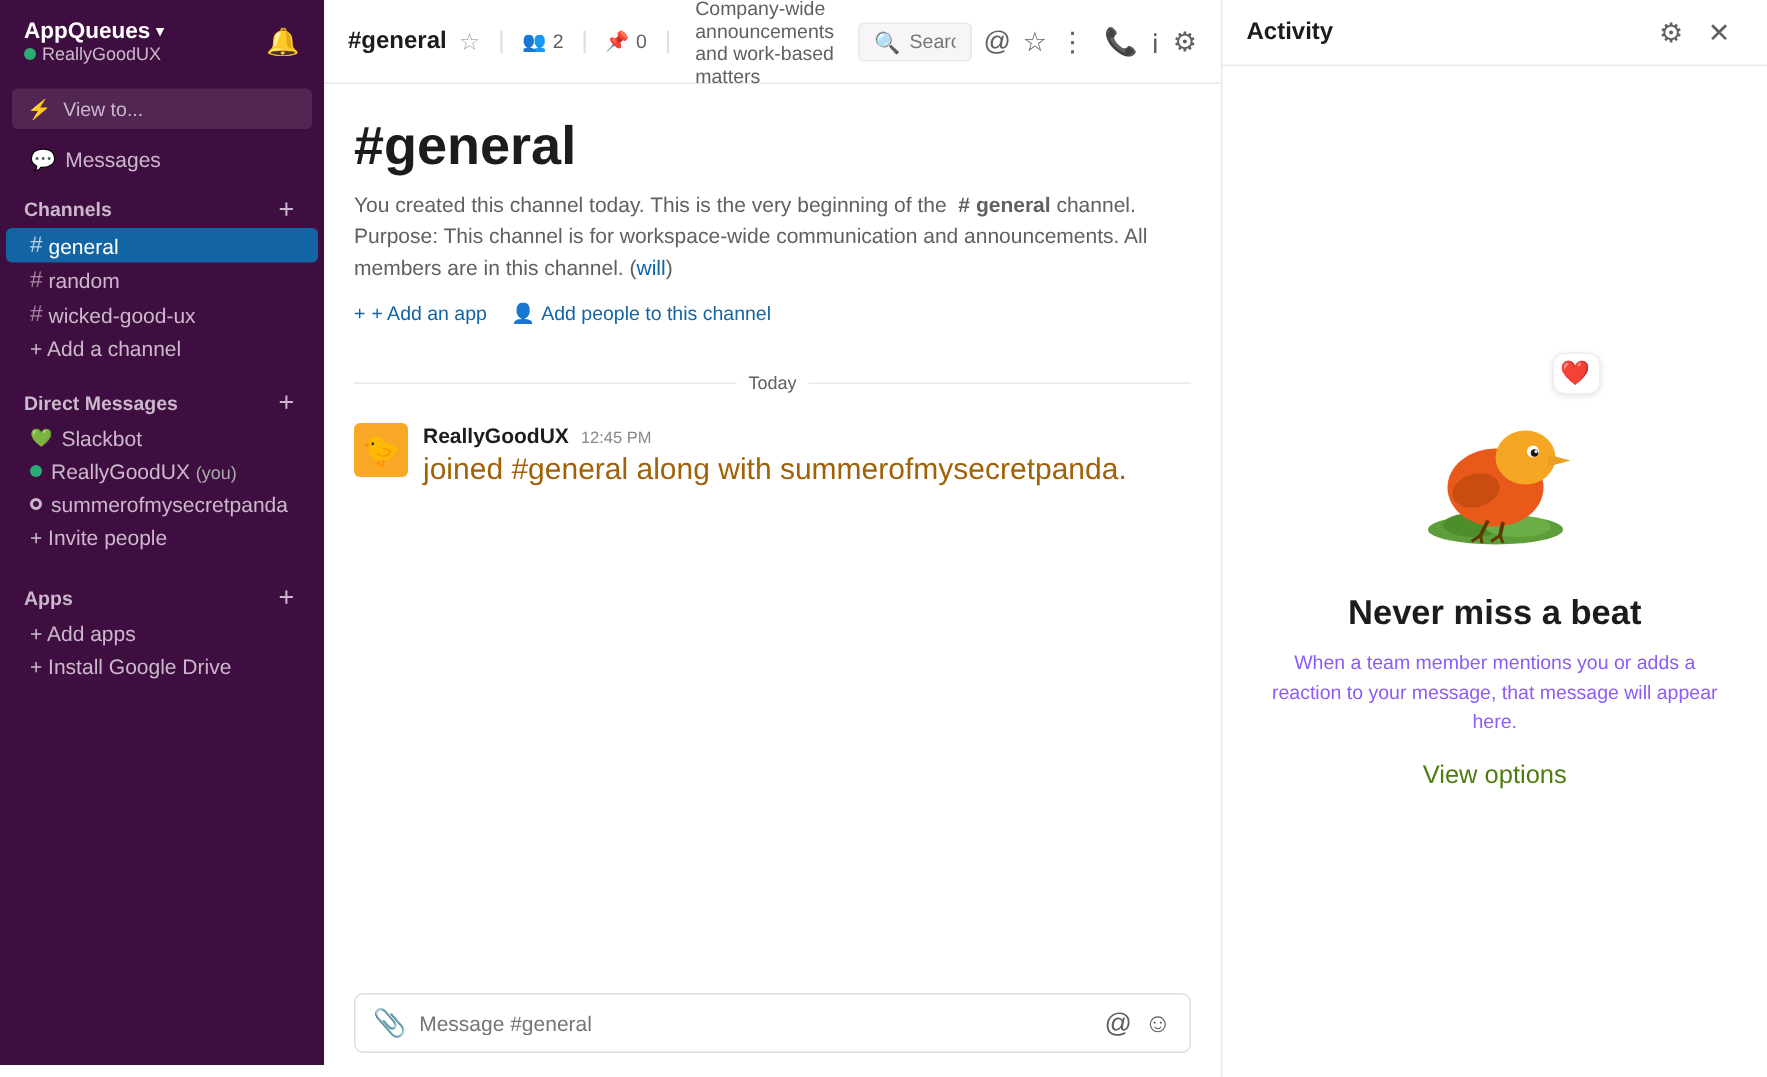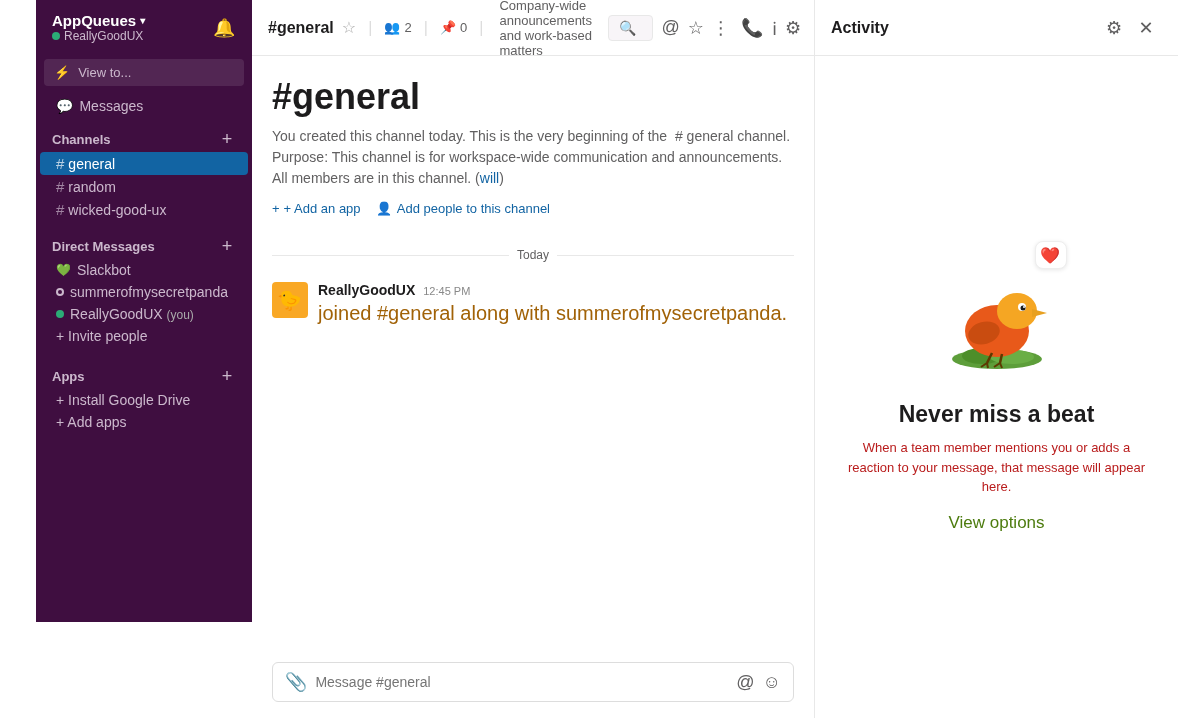--- a/index.html
+++ b/index.html
@@ -13,9 +13,8 @@
       color: #cbb8cc;
       display: flex;
       flex-direction: column;
-      height: 622px;
+      height: 710px;
       overflow-y: auto;
-      margin-left: 36px;
     }
     #sidebar-header {
       padding: 12px 16px;

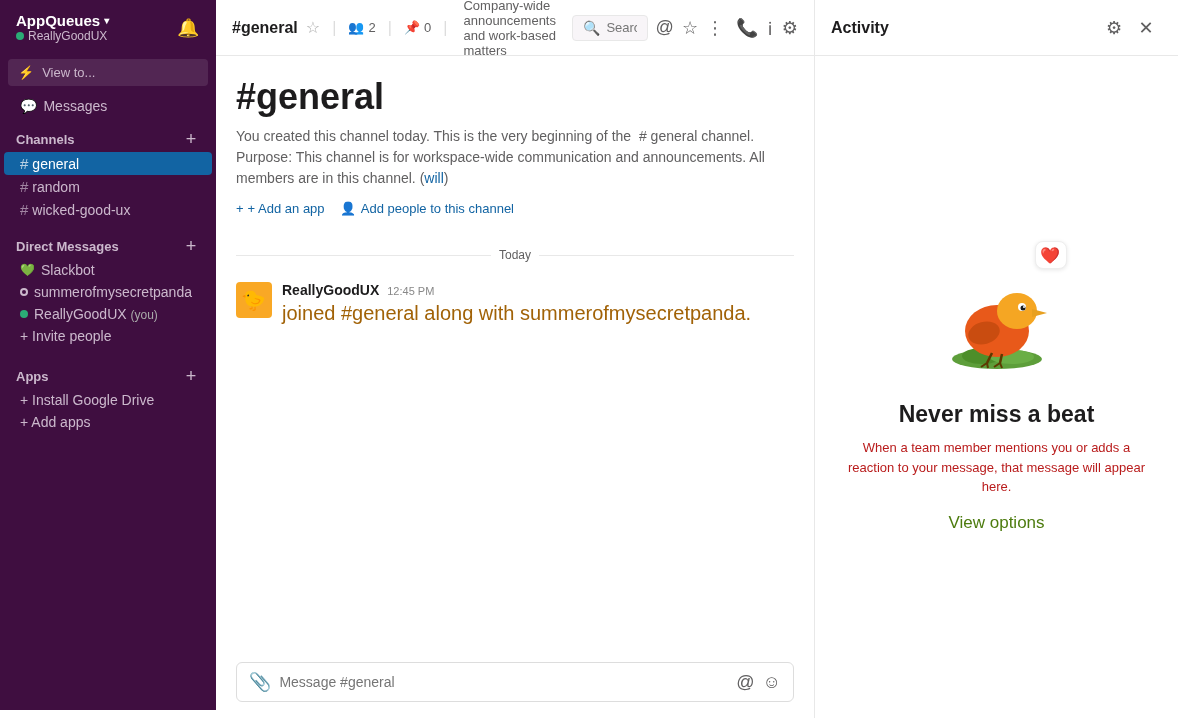--- a/index.html
+++ b/index.html
@@ -244,7 +244,7 @@
       align-items: center;
       padding: 12px 16px;
       border-bottom: 1px solid #e8e8e8;
-      height: 56px;
+      height: 44px;
     }
     .activity-title { font-size: 16px; font-weight: 700; color: #1d1c1d; flex: 1; }
     .activity-icon-btn {

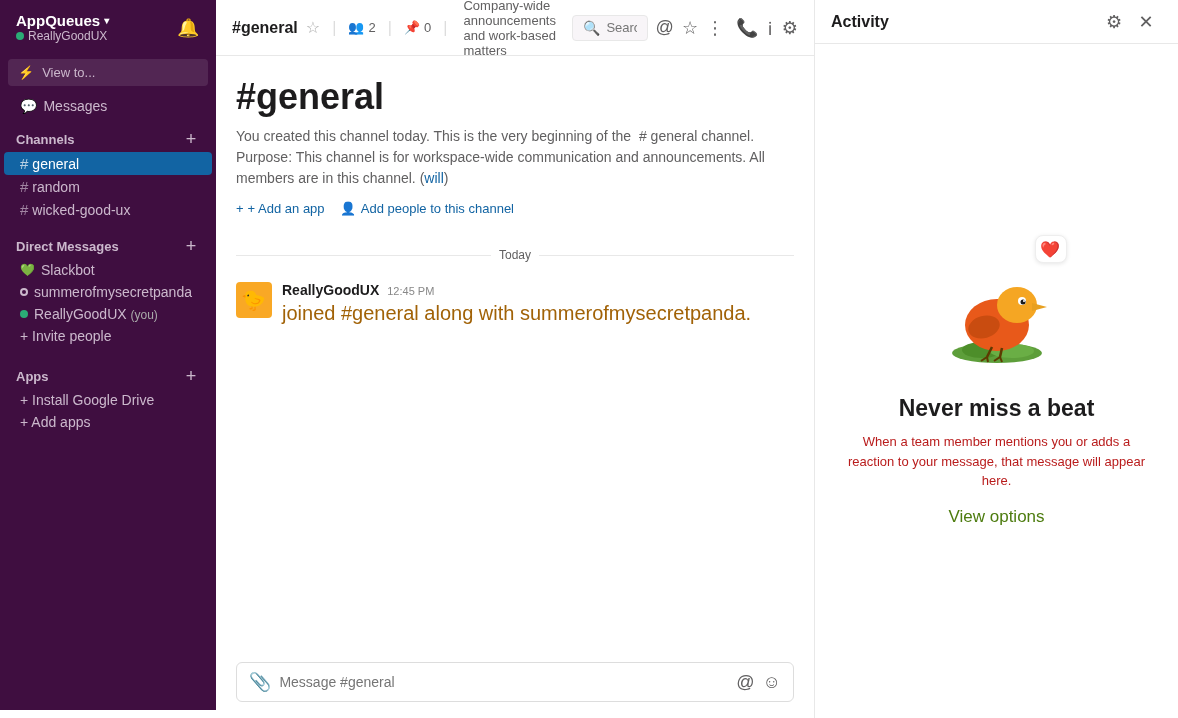--- a/index.html
+++ b/index.html
@@ -412,7 +412,7 @@
       </div>
       <div class="channel-intro-desc">
         <span>You created this channel today. This is the very beginning of the</span>
-        <span style="font-weight:400;text-align:center;">&nbsp;# <span>general</span></span>
+        <span style="font-weight:700;text-align:center;">&nbsp;# <span>general</span></span>
         <span>channel. Purpose: This channel is for workspace-wide communication and announcements. All members are in this channel.</span>
         (<a>will</a>)
       </div>

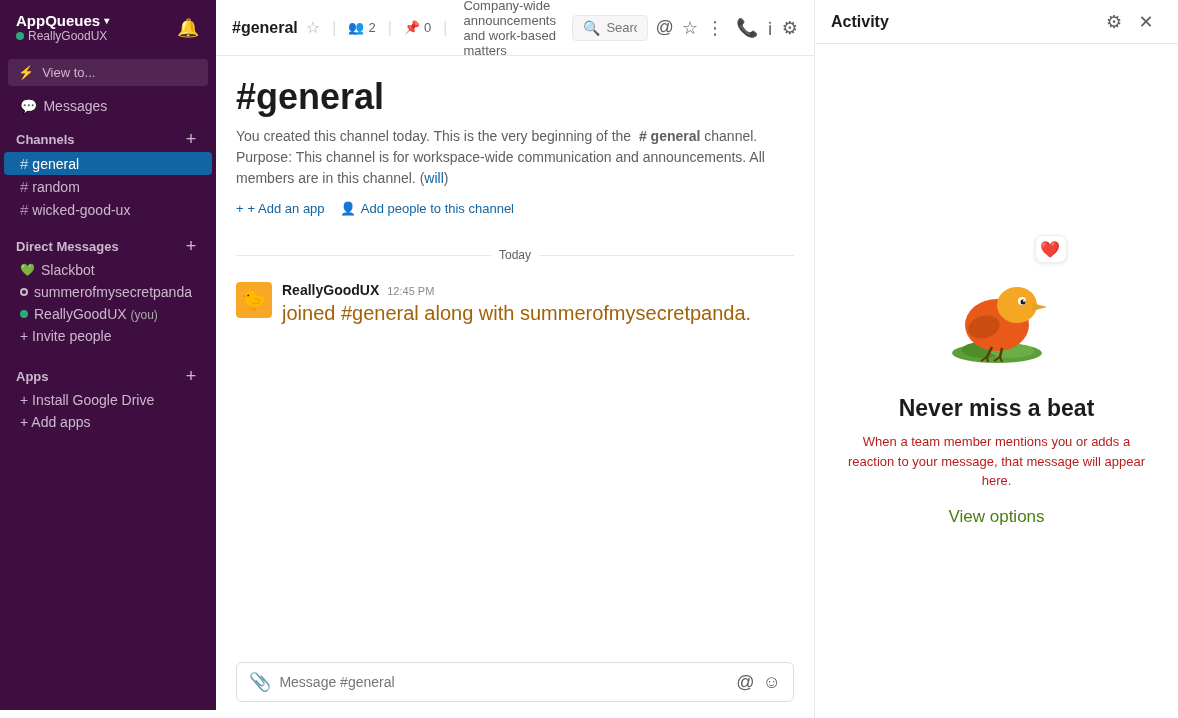--- a/index.html
+++ b/index.html
@@ -332,6 +332,9 @@
       <span class="channel-hash">#</span>
       <span>wicked-good-ux</span>
     </div>
+    <div class="add-link">
+      <span>+ Add a channel</span>
+    </div>
   </div>
 
   <div class="sidebar-section">

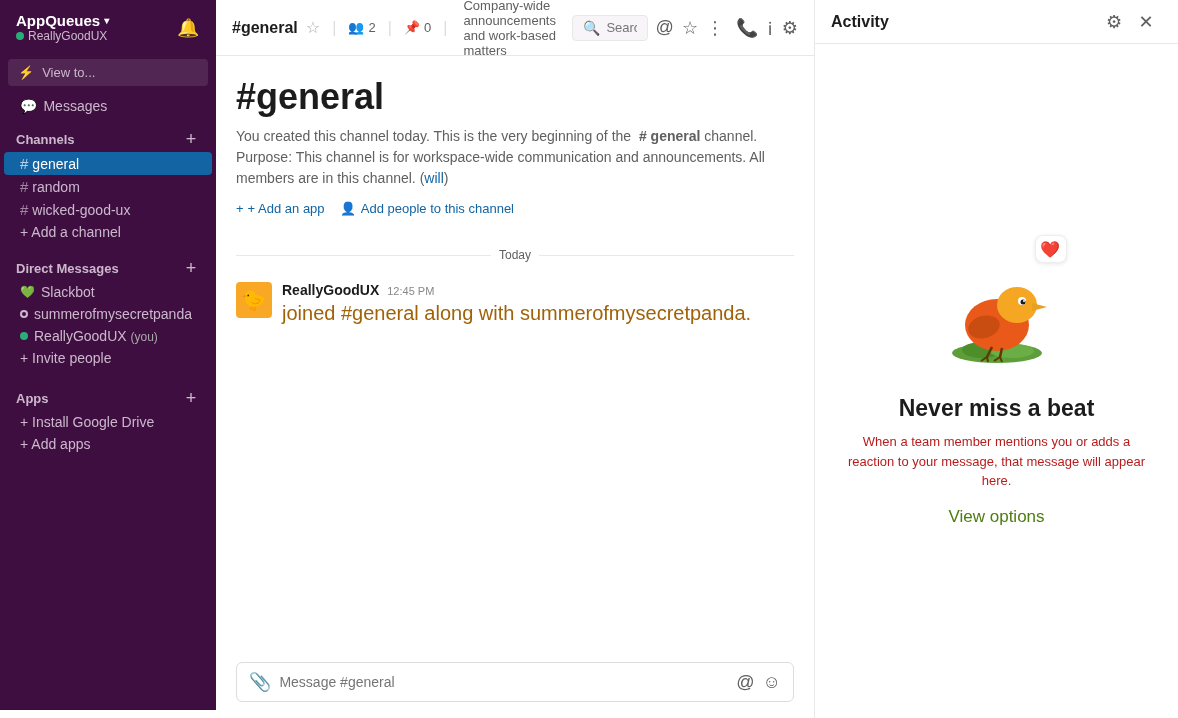--- a/index.html
+++ b/index.html
@@ -347,12 +347,12 @@
       <span>Slackbot</span>
     </div>
     <div class="dm-item">
+      <span class="dm-dot online"></span>
+      <span>ReallyGoodUX <span style="color:#aaa;font-size:12px;">(you)</span></span>
+    </div>
+    <div class="dm-item">
       <span class="dm-dot away"></span>
       <span>summerofmysecretpanda</span>
-    </div>
-    <div class="dm-item">
-      <span class="dm-dot online"></span>
-      <span>ReallyGoodUX <span style="color:#aaa;font-size:12px;">(you)</span></span>
     </div>
     <div class="add-link">
       <span>+ Invite people</span>

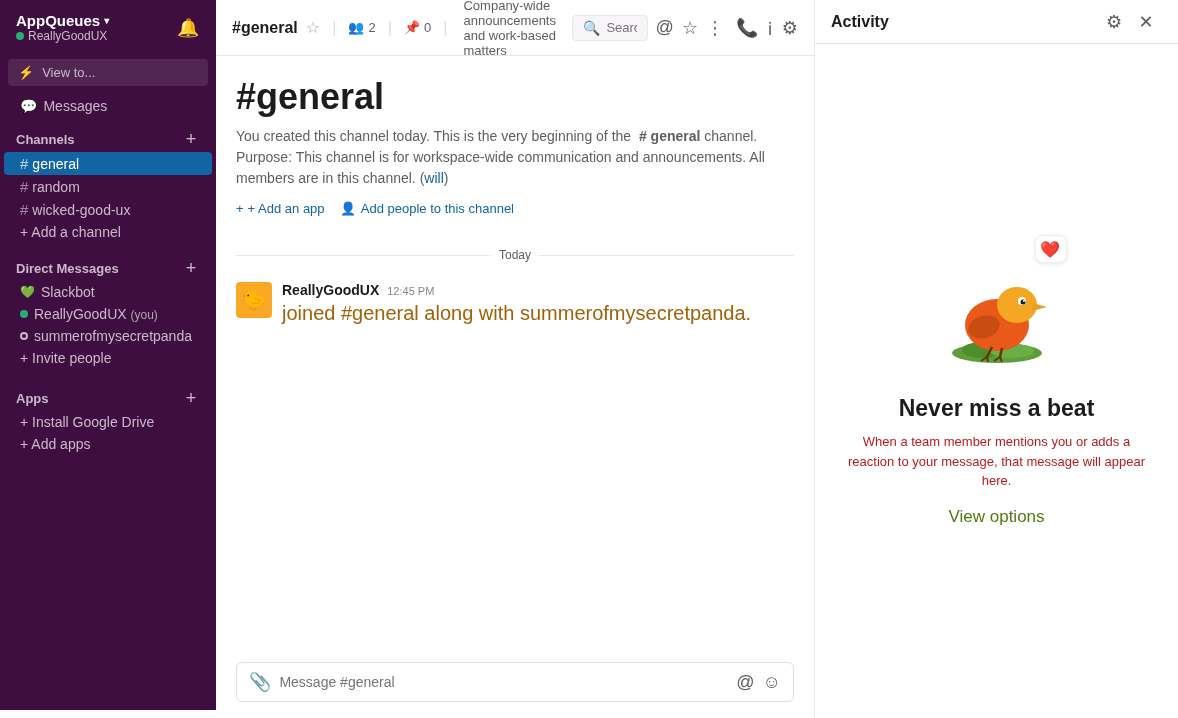--- a/index.html
+++ b/index.html
@@ -365,10 +365,10 @@
       <button class="sidebar-add-btn">+</button>
     </div>
     <div class="add-link">
+      <span>+ Add apps</span>
+    </div>
+    <div class="add-link">
       <span>+ Install Google Drive</span>
-    </div>
-    <div class="add-link">
-      <span>+ Add apps</span>
     </div>
   </div>
 </div>

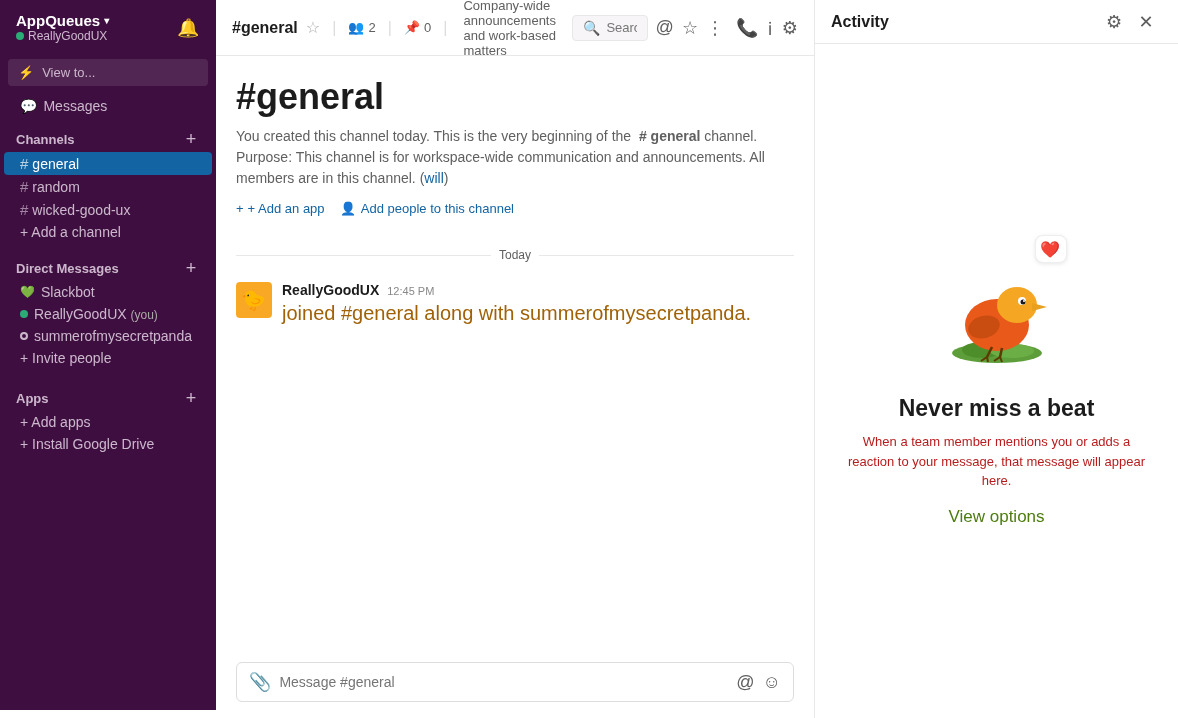--- a/index.html
+++ b/index.html
@@ -283,7 +283,7 @@
     }
 
     .never-miss-title { font-size: 23px; font-weight: 700; color: #1d1c1d; margin-bottom: 10px; }
-    .never-miss-desc { font-size: 13px; color: #b91c1c; line-height: 1.5; margin-bottom: 16px; }
+    .never-miss-desc { font-size: 13px; color: #8b5cf6; line-height: 1.5; margin-bottom: 16px; }
     .view-options-link { font-size: 17px; color: #4d7c0f; text-decoration: none; cursor: pointer; }
   </style>
 </head>

